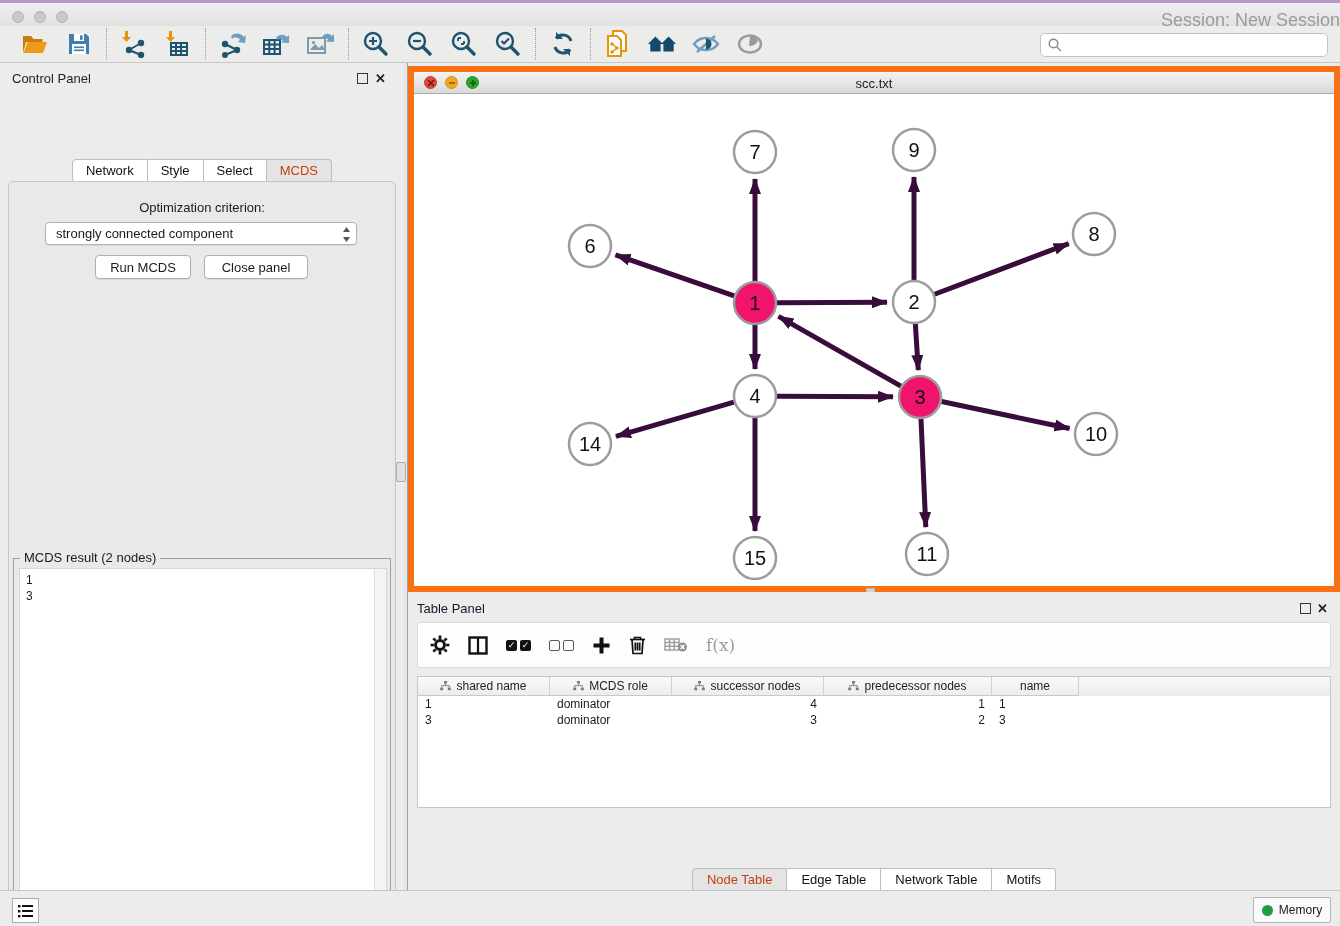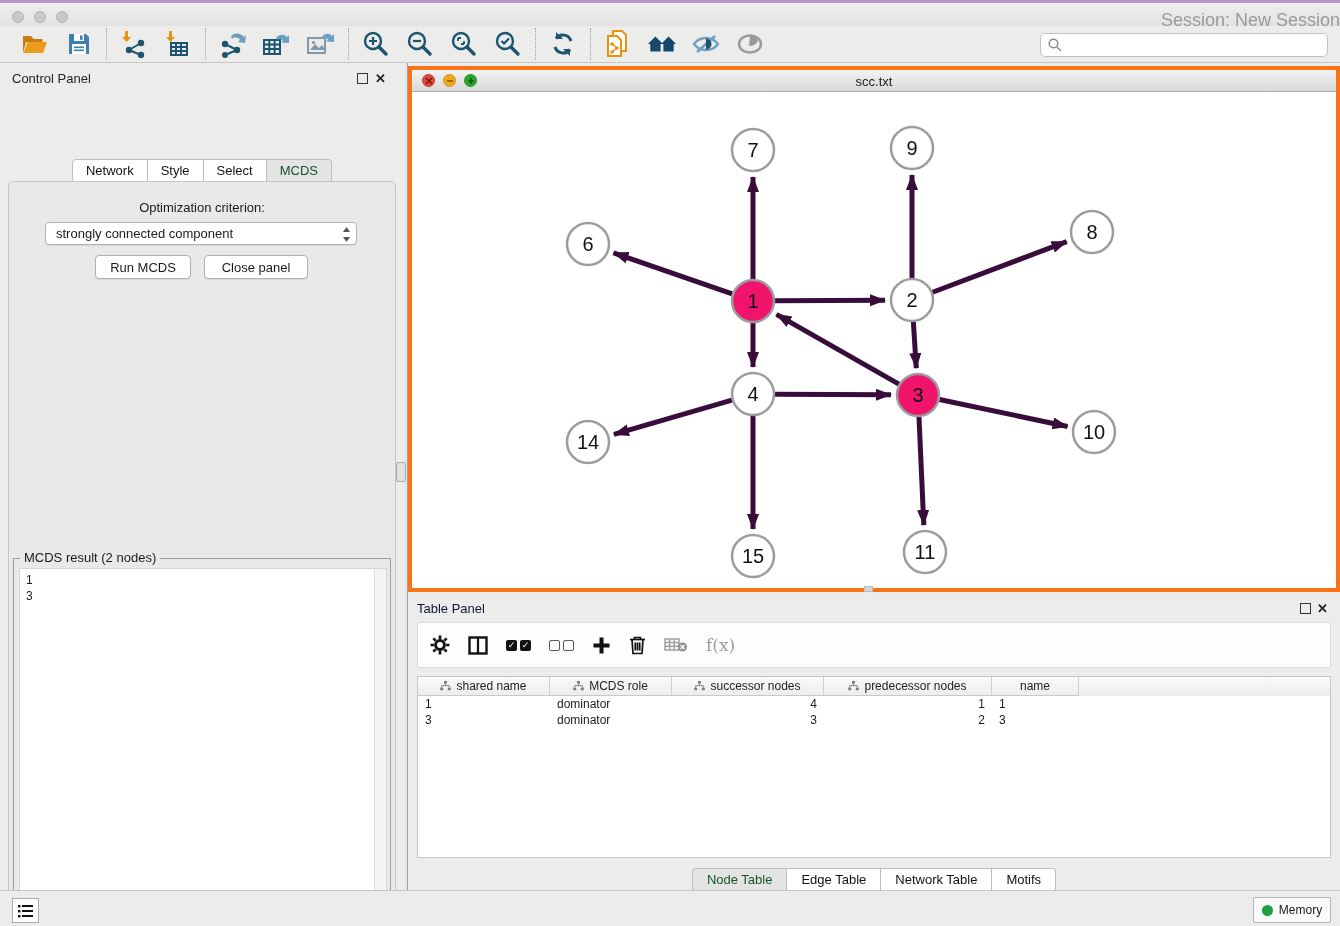--- a/index.html
+++ b/index.html
@@ -72,7 +72,7 @@
 
   
   #net-window { left:408px; top:66px; width:932px; height:526px;
-    background:#fff; border:4px solid #f97316; }
+    background:#fff; border:6px solid #f97316; }
   #net-titlebar { left:0; top:0; width:100%; height:22px;
     background:linear-gradient(#f3f3f3,#d9d9d9); border-bottom:1px solid #ababab; }
   .traffic { width:13px; height:13px; border-radius:50%; top:4px;

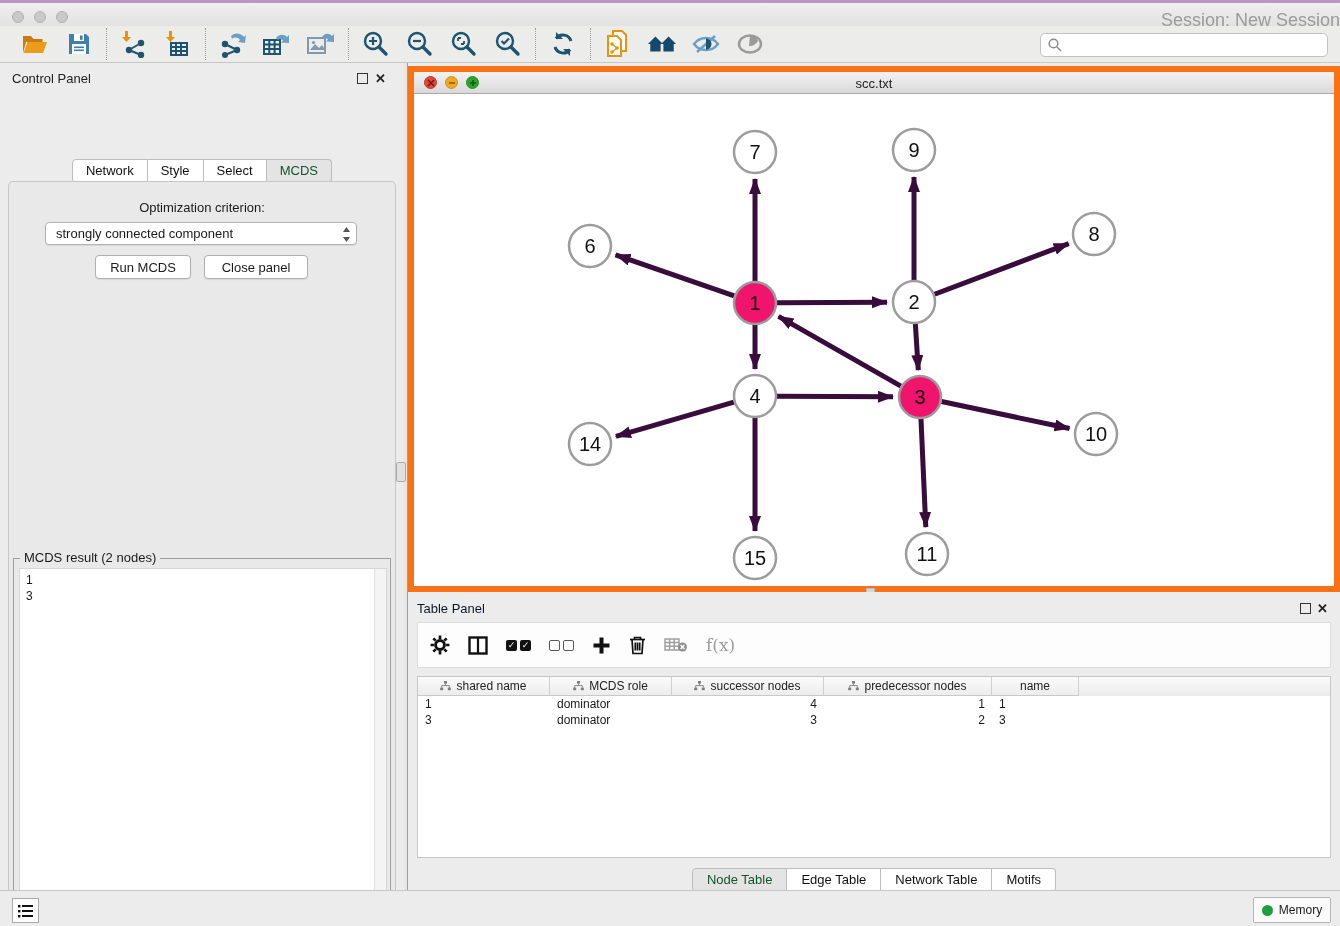--- a/index.html
+++ b/index.html
@@ -43,7 +43,7 @@
     font-size:13px; padding:3px 13px 4px; color:#111; white-space:nowrap; }
   .tab:first-child { border-left:1px solid #bdbdbd; border-radius:4px 0 0 4px; }
   .tab:last-child { border-radius:0 4px 4px 0; }
-  .tab.selected { background:#e4e4e4; color:#14532d; }
+  .tab.selected { background:#e4e4e4; color:#c2410c; }
   #cp-tabs { left:0; top:96px; width:404px; display:flex; justify-content:center; }
   #cp-content { left:8px; top:118px; width:388px; height:760px;
     background:#e9e9e9; border:1px solid #c6c6c6; border-radius:5px; }

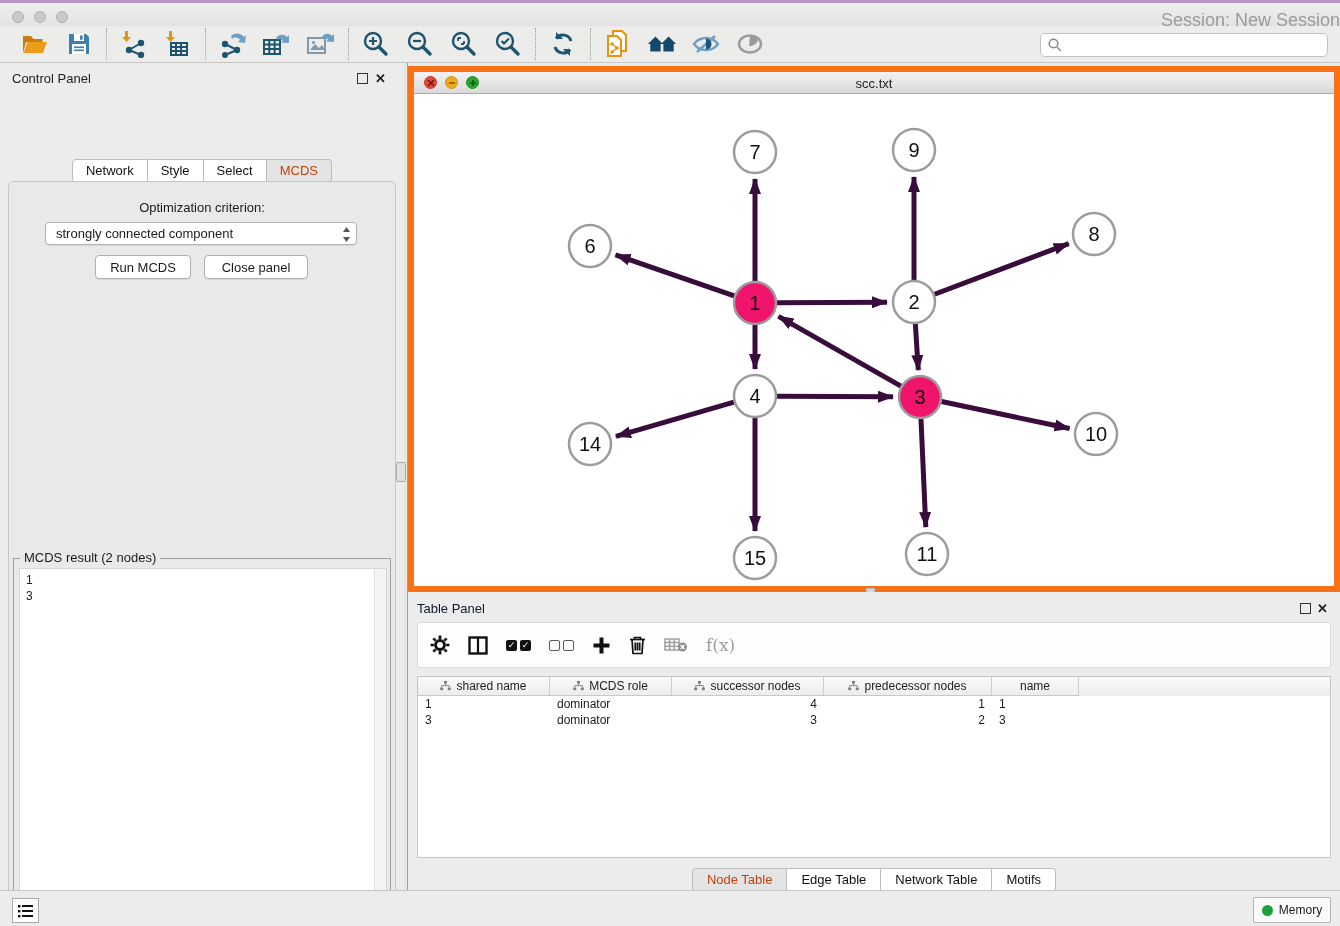--- a/index.html
+++ b/index.html
@@ -93,7 +93,7 @@
     font-size:9px; line-height:11px; text-align:center; }
   .unchk { width:11px; height:11px; border-radius:2px; background:#fff; border:1.5px solid #5a5a5a; }
   #fx-label { font-size:17px; color:#9c9c9c; font-family:"DejaVu Serif", serif; }
-  #data-table { left:9px; top:84px; width:914px; height:182px; background:#fff; border:1px solid #c6c6c6; overflow:hidden; }
+  #data-table { left:9px; top:84px; width:914px; height:132px; background:#fff; border:1px solid #c6c6c6; overflow:hidden; }
   #table-header { display:flex; height:19px; background:linear-gradient(#fafafa,#ececec); }
   .th { border-right:1px solid #cfcfcf; border-bottom:1px solid #c9c9c9; font-size:12px;
     display:flex; align-items:center; justify-content:center; gap:5px; color:#222; }

